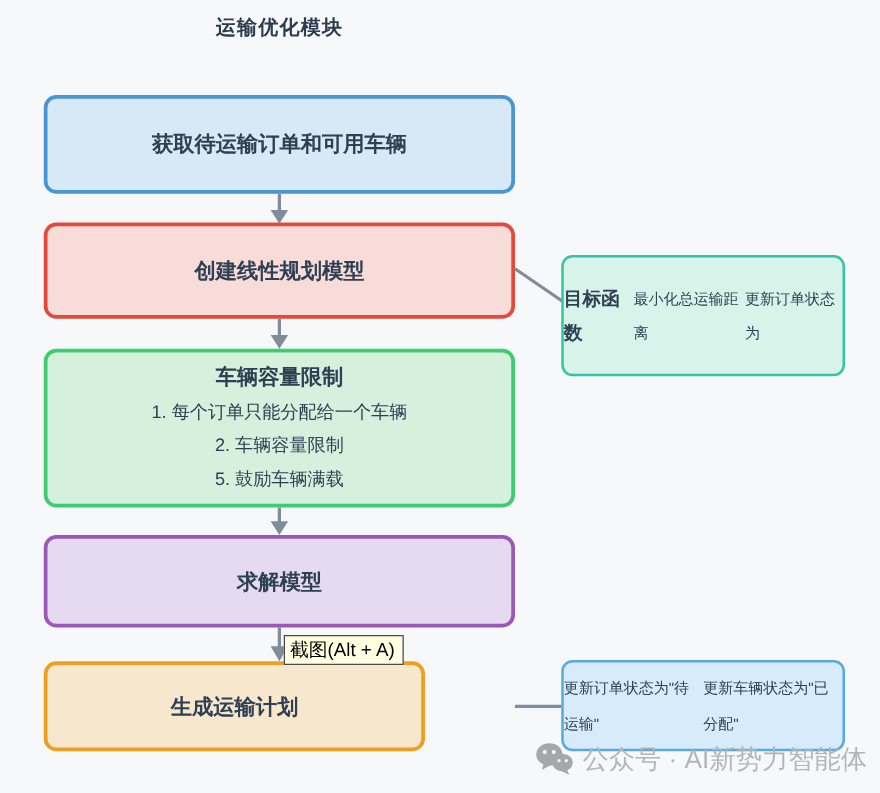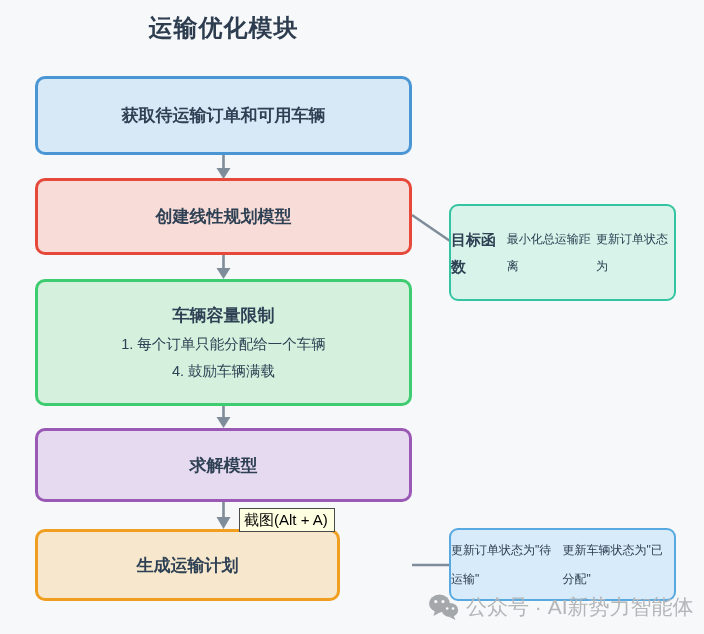--- a/index.html
+++ b/index.html
@@ -22,7 +22,7 @@
   body{font-family:"Liberation Sans","DejaVu Sans",sans-serif;background:var(--background);}
   .canvas{position:relative;width:704px;height:634px;background:var(--background);}
   .title{position:absolute;left:35px;top:12px;width:377px;text-align:center;
-         font-size:24px;font-weight:bold;letter-spacing:1px;color:var(--title);}
+         font-size:16px;font-weight:bold;letter-spacing:1px;color:var(--title);}
   .node{position:absolute;display:flex;flex-direction:column;align-items:center;
         justify-content:center;border-style:solid;border-width:3px;border-radius:10px;
         color:var(--text);}

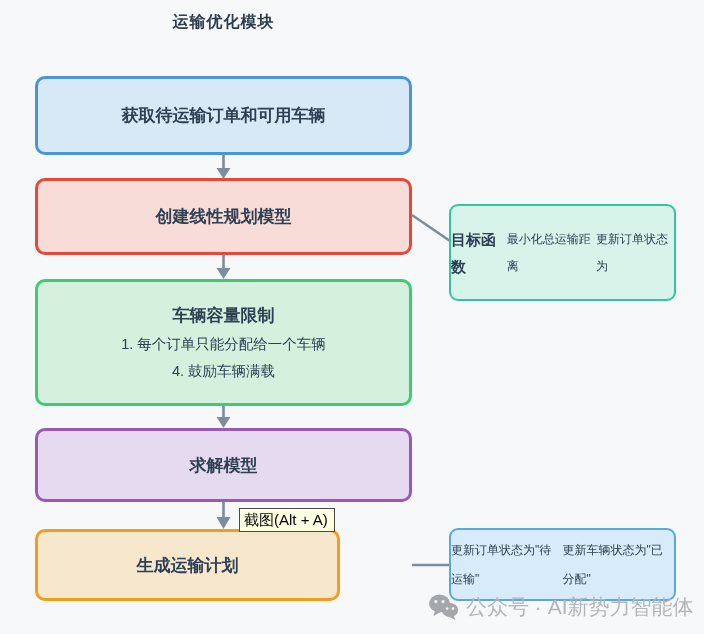--- a/index.html
+++ b/index.html
@@ -103,6 +103,7 @@
   <div class="node node-constraints">
     <div class="node-label">车辆容量限制</div>
     <div class="node-sub">1. 每个订单只能分配给一个车辆</div>
+    <div class="node-sub">2. 车辆容量限制</div>
     <div class="node-sub">4. 鼓励车辆满载</div>
   </div>
 

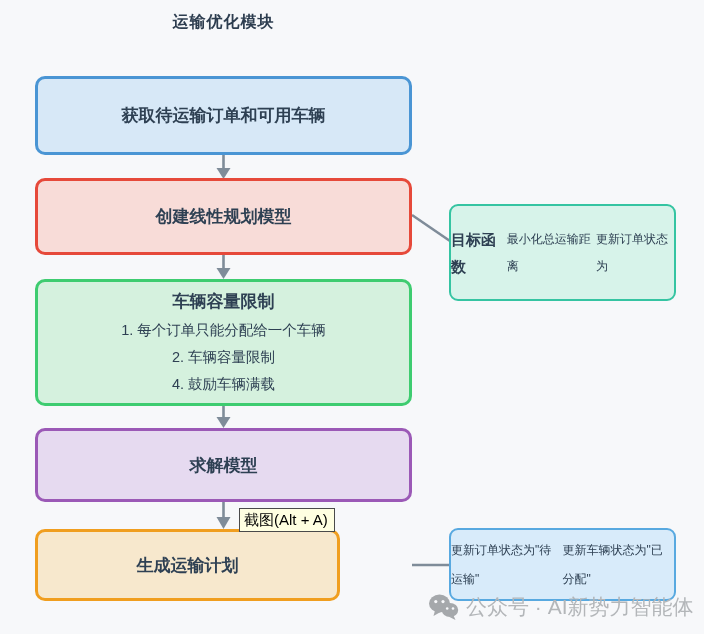--- a/index.html
+++ b/index.html
@@ -104,7 +104,7 @@
     <div class="node-label">车辆容量限制</div>
     <div class="node-sub">1. 每个订单只能分配给一个车辆</div>
     <div class="node-sub">2. 车辆容量限制</div>
-    <div class="node-sub">4. 鼓励车辆满载</div>
+    <div class="node-sub">5. 鼓励车辆满载</div>
   </div>
 
   <div class="node node-solve">

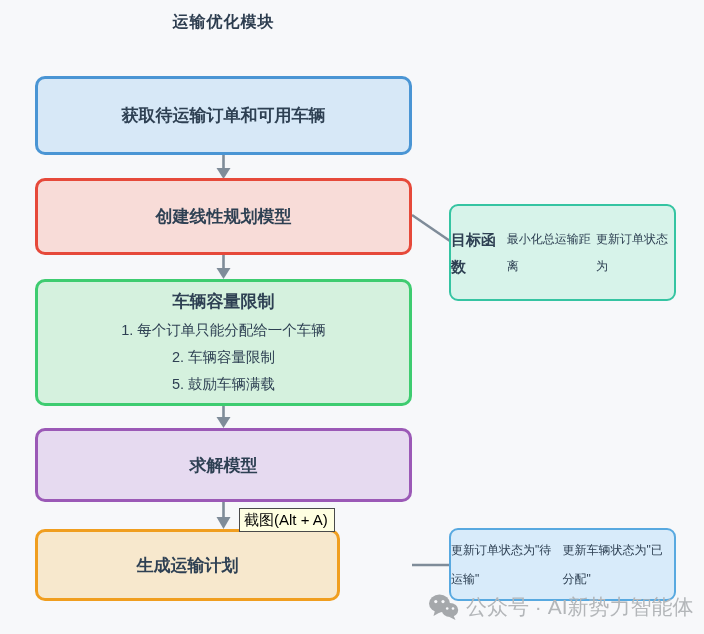--- a/index.html
+++ b/index.html
@@ -52,7 +52,7 @@
   .edges{position:absolute;left:0;top:0;width:704px;height:634px;pointer-events:none;}
   .edge-line{stroke:var(--arrow);stroke-width:2.6;fill:none;}
   .edge-head{fill:var(--arrow);stroke:none;}
-  .tooltip{position:absolute;left:239px;top:508px;height:24px;padding:1px 6px 0 4px;
+  .tooltip{position:absolute;left:227px;top:508px;height:24px;padding:1px 6px 0 4px;
         background:var(--tooltip-bg);border:1px solid var(--tooltip-border);
         font-size:15px;color:#000;white-space:nowrap;z-index:5;
         display:flex;align-items:center;}

